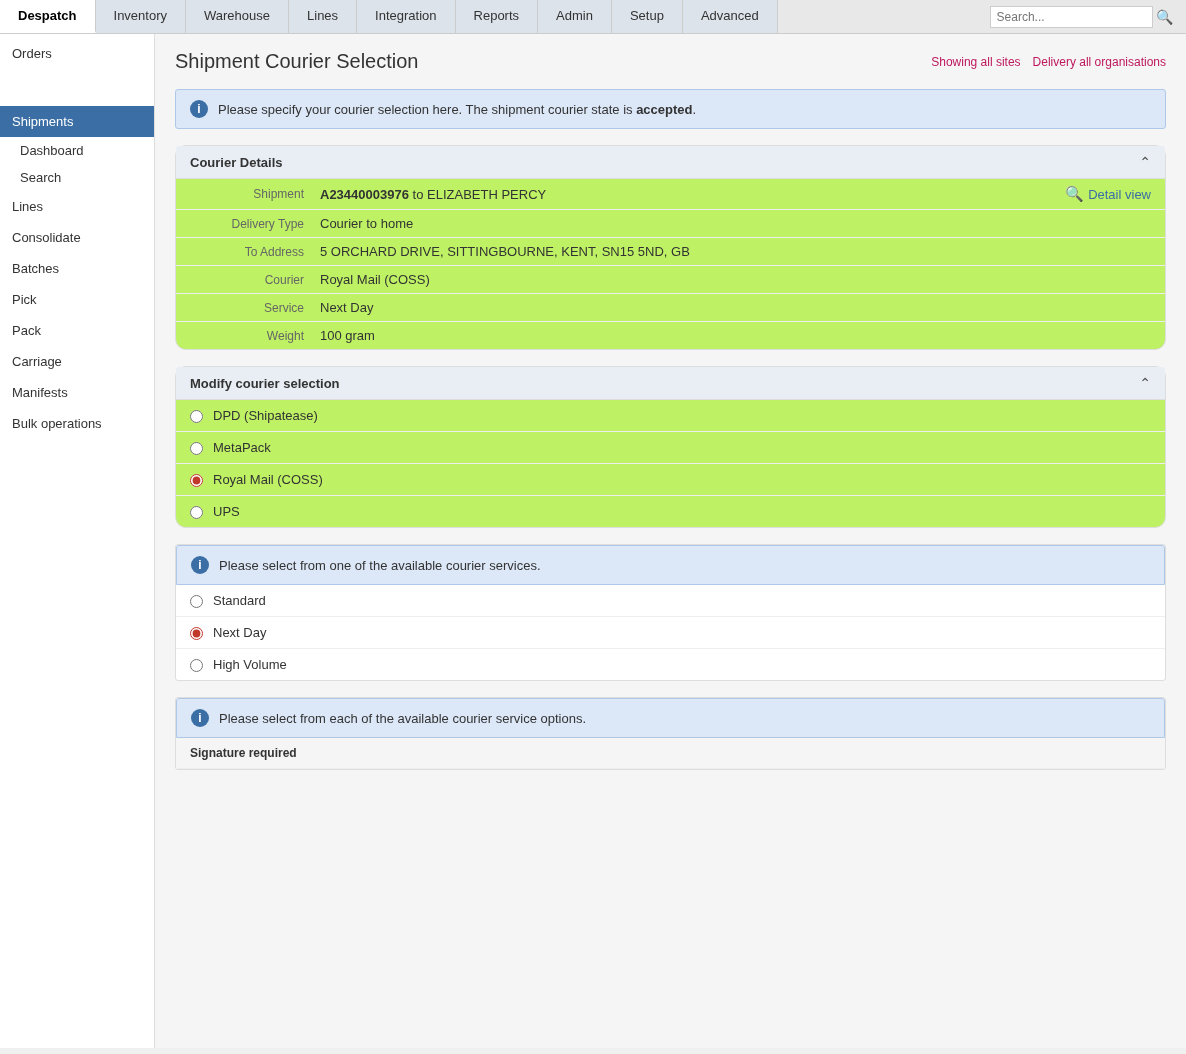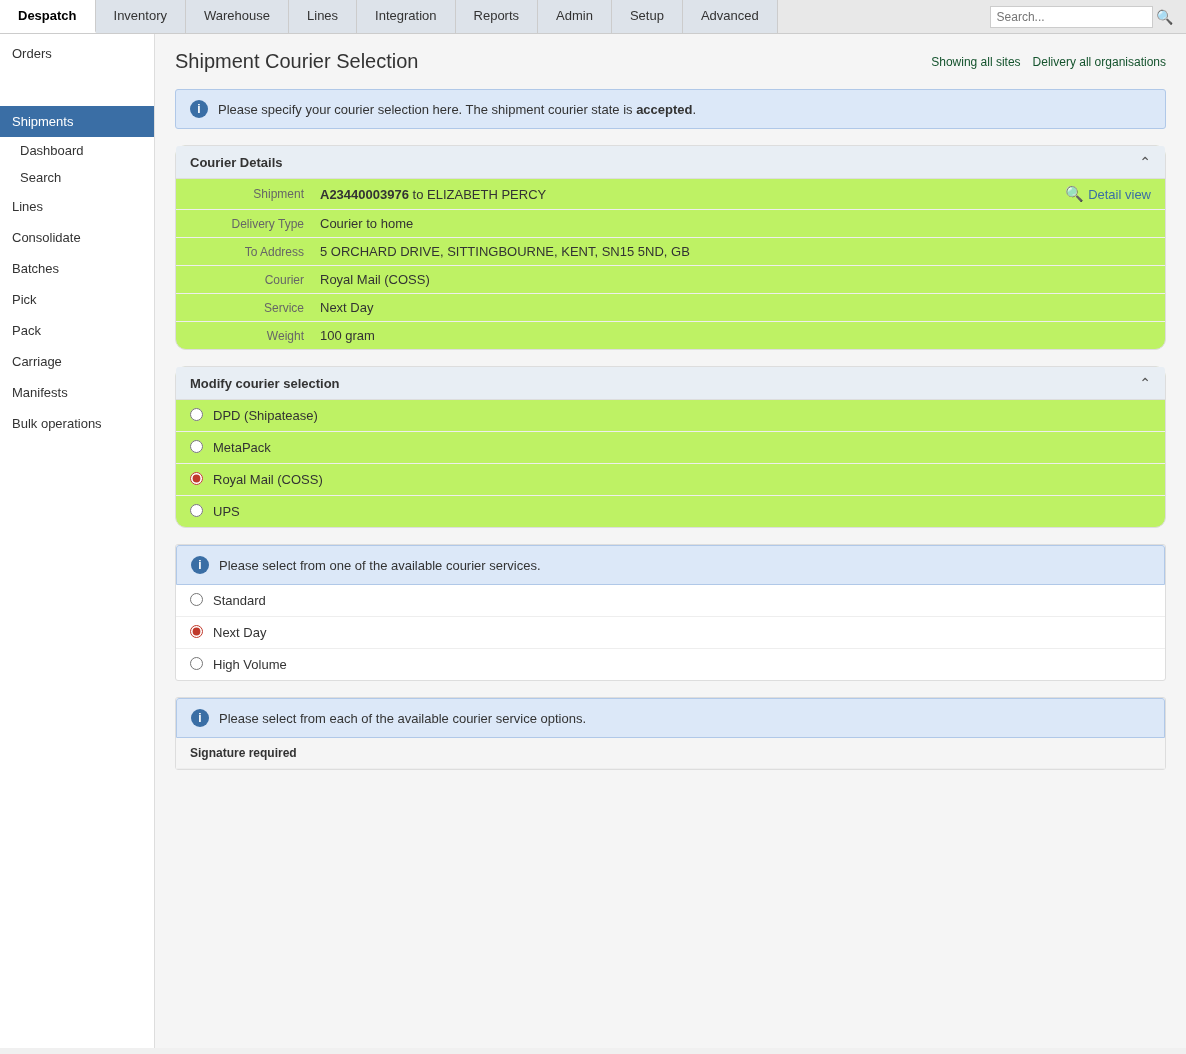--- a/index.html
+++ b/index.html
@@ -94,7 +94,7 @@
       font-size: 12px;
     }
     .header-link {
-      color: #14532d;
+      color: #be185d;
       cursor: pointer;
       text-decoration: none;
     }

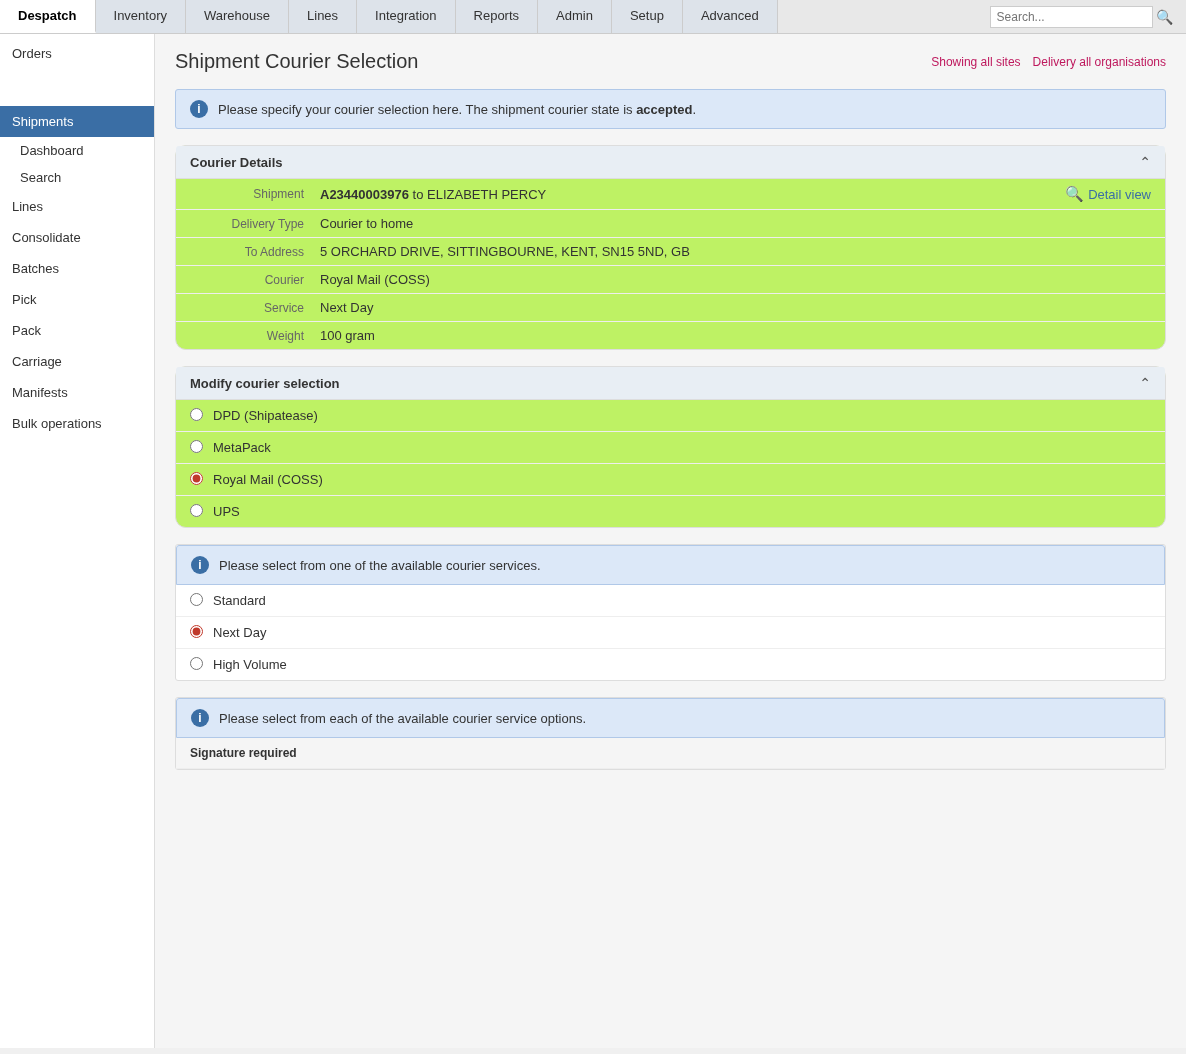--- a/index.html
+++ b/index.html
@@ -190,7 +190,7 @@
     
     .radio-option {
       display: flex;
-      align-items: flex-start;
+      align-items: flex-end;
       gap: 10px;
       padding: 8px 14px;
       border-bottom: 1px solid #eee;

